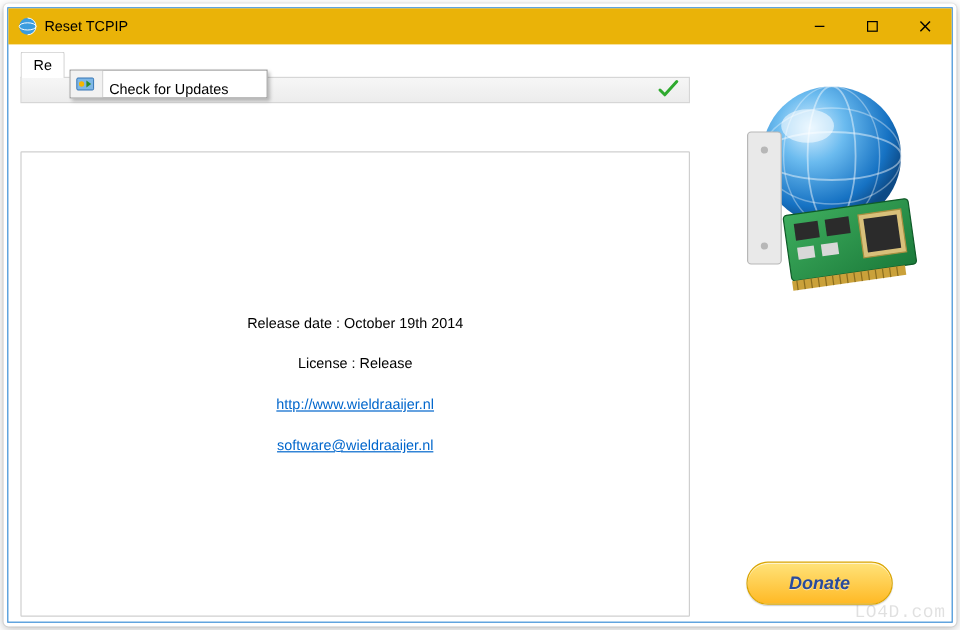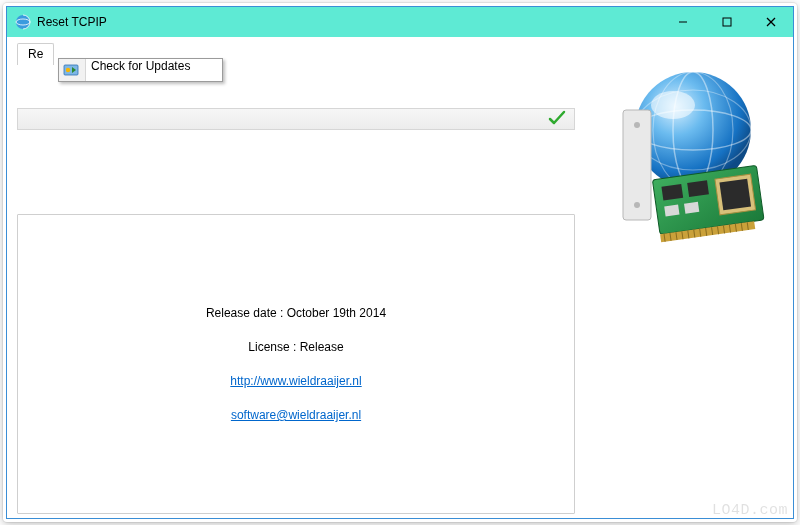--- a/index.html
+++ b/index.html
@@ -10,7 +10,7 @@
 
 
 .window { position:absolute; inset: 3px; border: 1px solid #3a8ed6; background: #fff; display: flex; flex-direction: column; }
-.title-bar { height: 30px; display: flex; align-items: center; padding-left: 8px; color: #000; font-size: 12px; background: #5eead4; }
+.title-bar { height: 30px; display: flex; align-items: center; padding-left: 8px; color: #000; font-size: 12px; background: #eab308; }
 .title-bar .app-icon { width: 16px; height: 16px; margin-right: 6px; }
 .title-bar .title { flex: 1; }
 .win-controls { display: flex; }

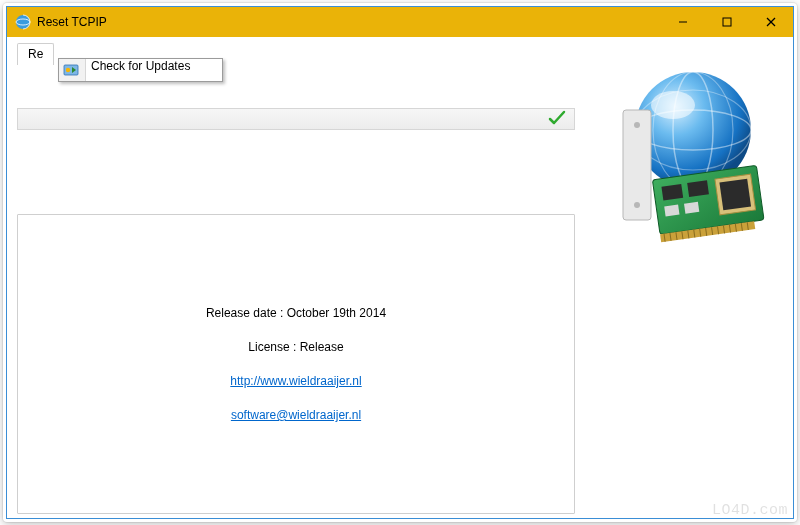--- a/index.html
+++ b/index.html
@@ -30,7 +30,7 @@
 
 
 .content { flex: 1; display: flex; padding: 6px 10px 4px 10px; gap: 8px; position: relative; }
-.left-col { flex: 1; display: flex; flex-direction: column; gap: 44px; }
+.left-col { flex: 1; display: flex; flex-direction: column; }
 .tabs-strip { height: 22px; position: relative; }
 .hidden-tab { position:absolute; left:0; top:0; height:22px; padding:3px 10px 0; border:1px solid #cfcfcf; border-bottom:none; background:#fff; border-radius:2px 2px 0 0; font-size:12px;}
 .check-strip { height: 22px; background: linear-gradient(#f6f6f6, #ececec); border: 1px solid #d6d6d6; display:flex; align-items:center; justify-content:flex-end; padding-right:8px; margin-top:-1px; }

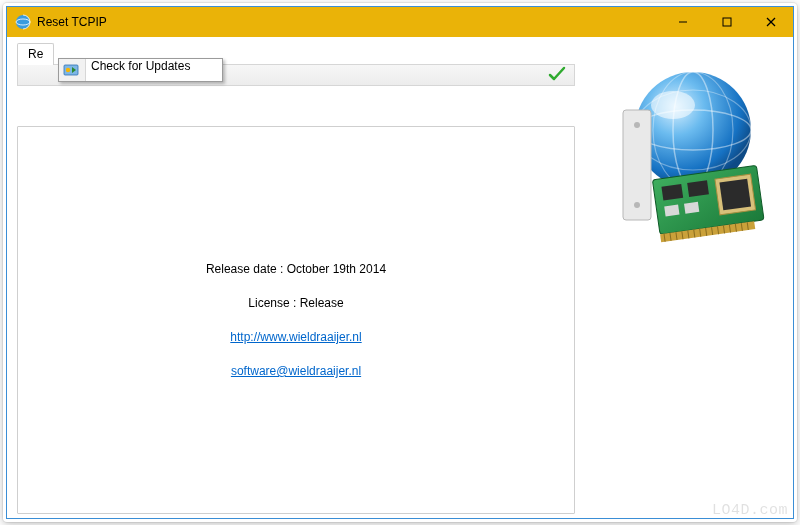--- a/index.html
+++ b/index.html
@@ -25,7 +25,7 @@
 .dropdown { position: absolute; top: 51px; left: 51px; width: 165px; background: #f2f2f2; border: 1px solid #9b9b9b; box-shadow: 2px 2px 3px rgba(0,0,0,.25); z-index: 10; }
 .dropdown-inner { border-left: 26px solid #f2f2f2; background: #fff; }
 .dd-sep { position: absolute; left: 26px; top: 0; bottom: 0; width: 1px; background: #d7d7d7; }
-.dd-item { position: relative; height: 22px; display: flex; align-items: flex-start; padding-left: 6px; cursor: pointer; font-size: 12px; }
+.dd-item { position: relative; height: 22px; display: flex; align-items: flex-end; padding-left: 6px; cursor: pointer; font-size: 12px; }
 .dd-ico { position: absolute; left: -22px; top: 3px; width: 16px; height: 16px; }
 
 

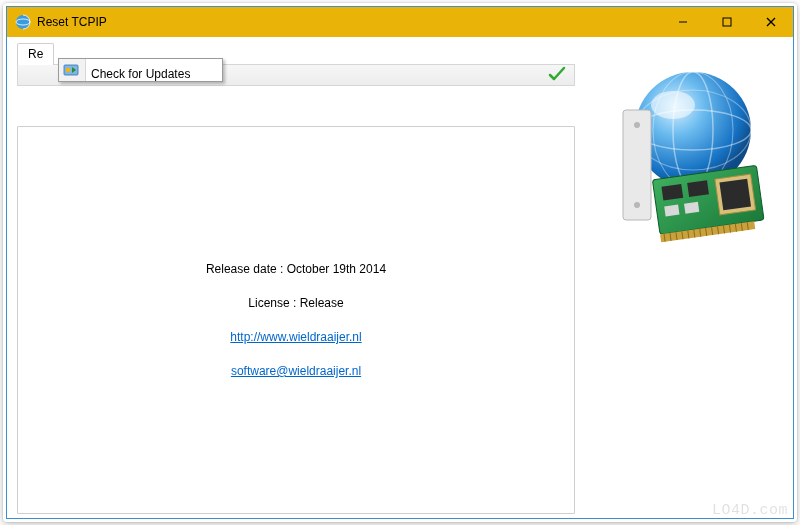--- a/index.html
+++ b/index.html
@@ -176,6 +176,7 @@
           </g>
         </svg>
       </div>
+      <div class="donate-btn">Donate</div>
     </div>
   </div>
 

